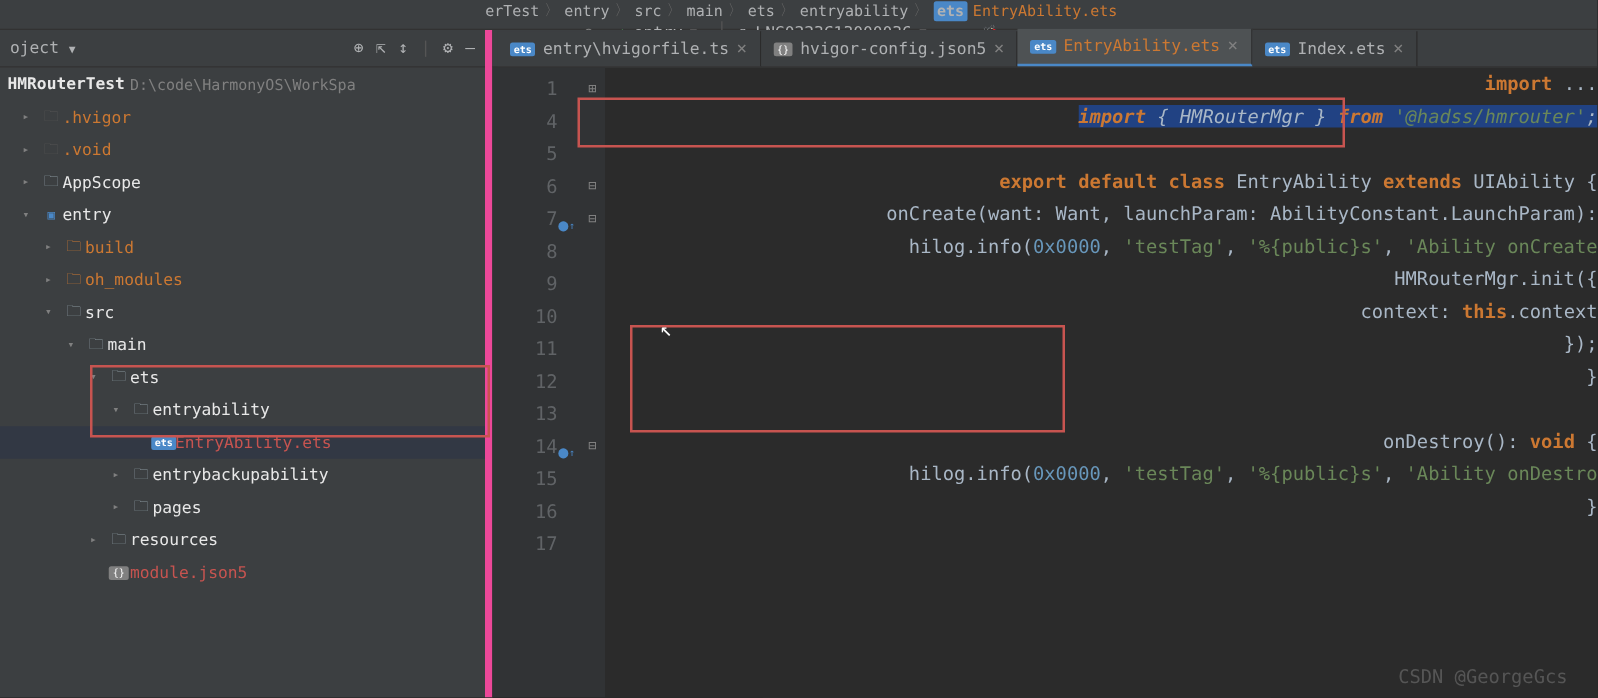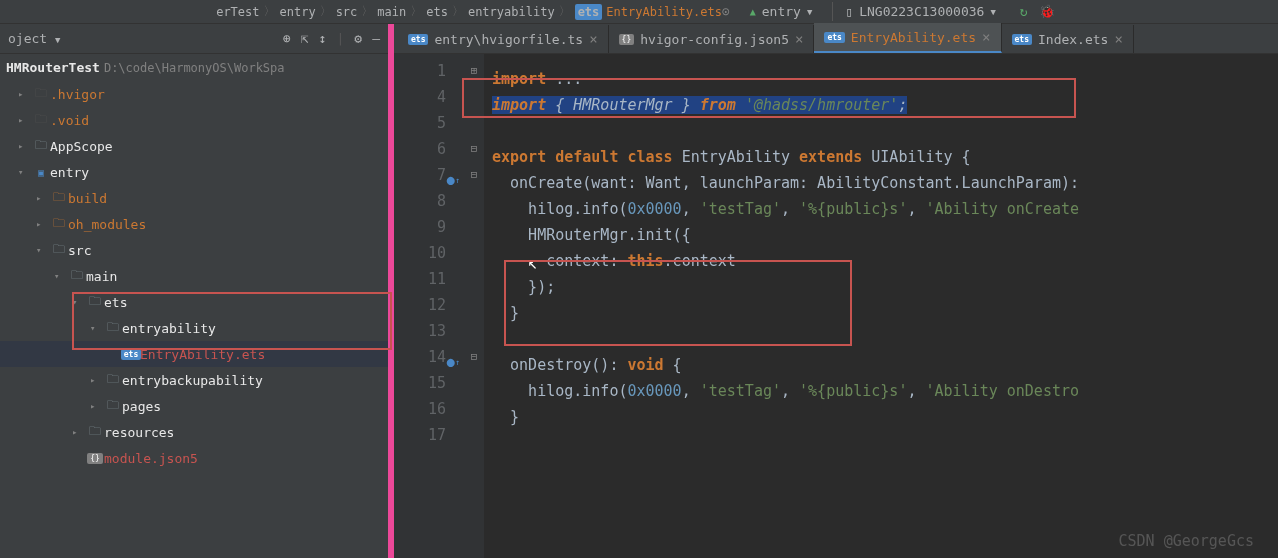--- a/index.html
+++ b/index.html
@@ -18,8 +18,9 @@
       background: #3c3f41;
       display: flex;
       align-items: center;
-      justify-content: center;
+      justify-content: space-between;
       border-bottom: 1px solid #323232;
+      flex-direction: column;
     }
     .breadcrumb {
       display: flex;

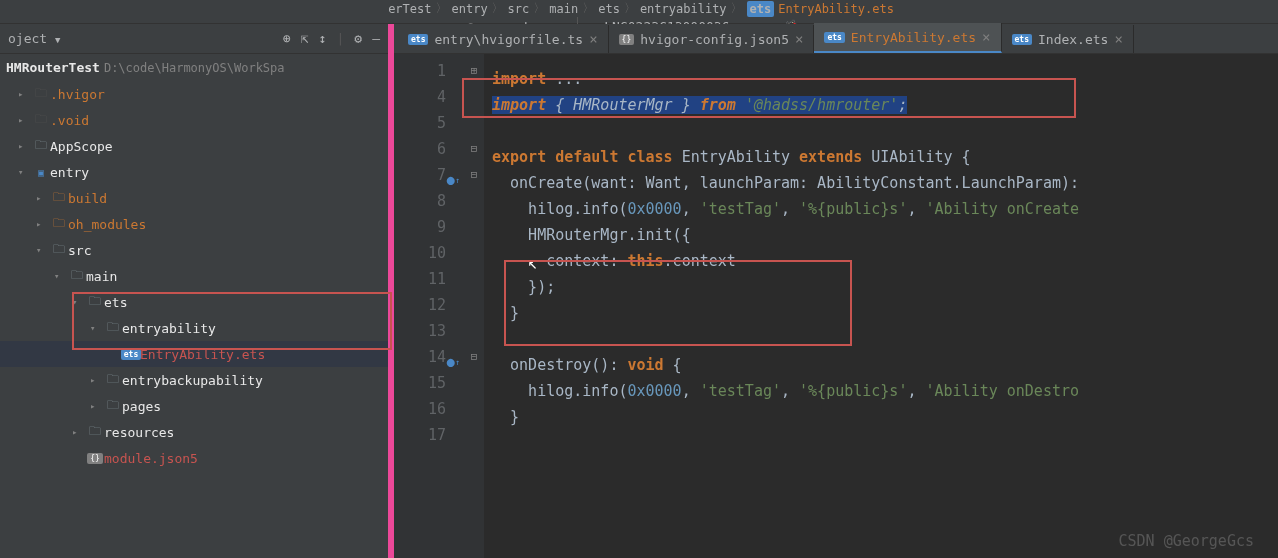--- a/index.html
+++ b/index.html
@@ -190,9 +190,10 @@
     .fold-mark { height: 26px; text-align: center; font-size: 11px; color: #808080; cursor: pointer; }
     .code-content {
       flex: 1;
-      padding-top: 12px;
+      padding-top: 0;
       padding-left: 8px;
       position: relative;
+      text-align: right;
     }
     .code-line { height: 26px; white-space: pre; }
     .kw { color: #cc7832; font-weight: bold; }

